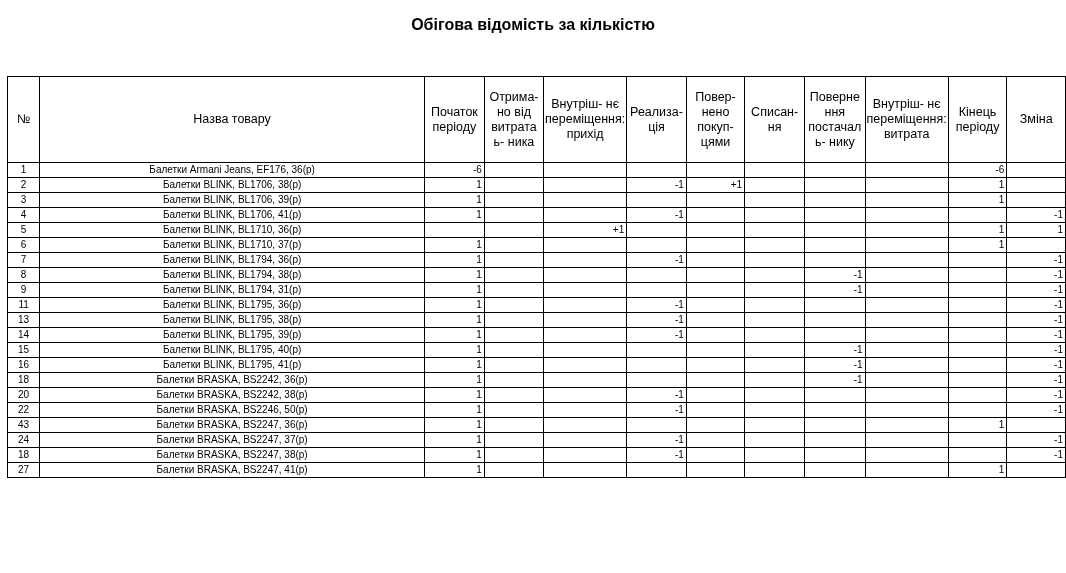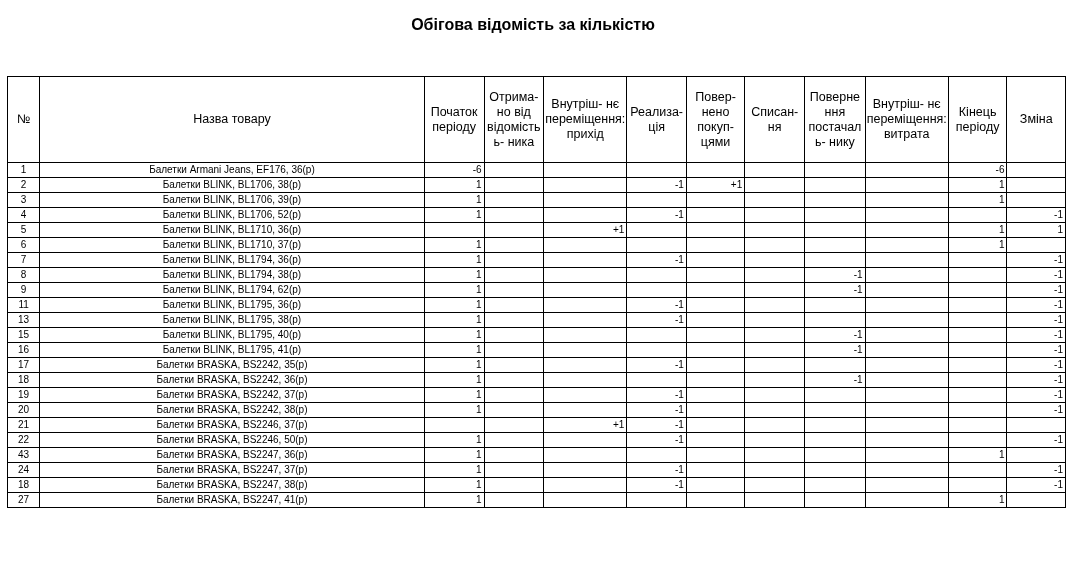--- a/index.html
+++ b/index.html
@@ -54,7 +54,7 @@
       <th>№</th>
       <th>Назва товару</th>
       <th>Початок періоду</th>
-      <th>Отрима- но від відомість ь- ника</th>
+      <th>Отрима- но від витрата ь- ника</th>
       <th>Внутріш- нє переміщення: прихід</th>
       <th>Реализа- ція</th>
       <th>Повер- нено покуп- цями</th>

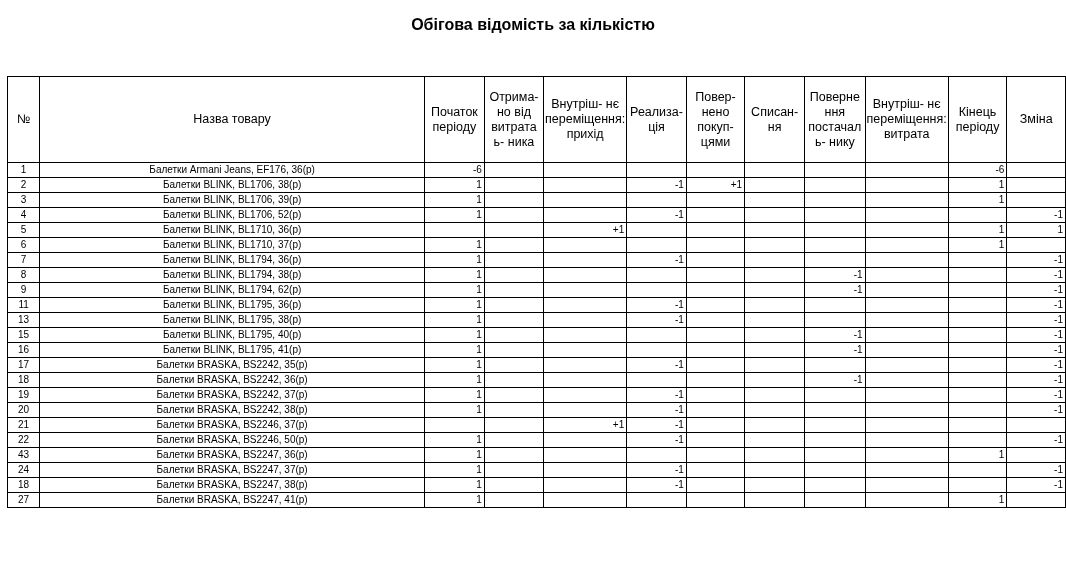--- a/index.html
+++ b/index.html
@@ -110,7 +110,7 @@
       </tr>
       <tr>
         <td class="num-col">4</td>
-        <td class="name-col">Балетки BLINK,  BL1706,  52(р)</td>
+        <td class="name-col">Балетки BLINK,  BL1706,  41(р)</td>
         <td class="val">1</td>
         <td class="val"></td>
         <td class="val"></td>

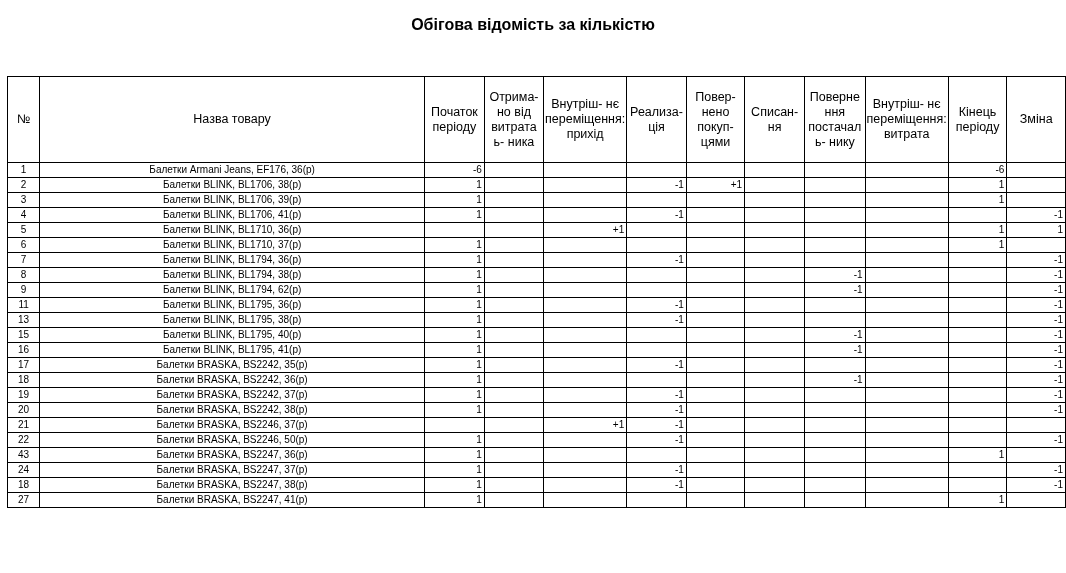--- a/index.html
+++ b/index.html
@@ -180,7 +180,7 @@
       </tr>
       <tr>
         <td class="num-col">9</td>
-        <td class="name-col">Балетки BLINK,  BL1794,  62(р)</td>
+        <td class="name-col">Балетки BLINK,  BL1794,  31(р)</td>
         <td class="val">1</td>
         <td class="val"></td>
         <td class="val"></td>

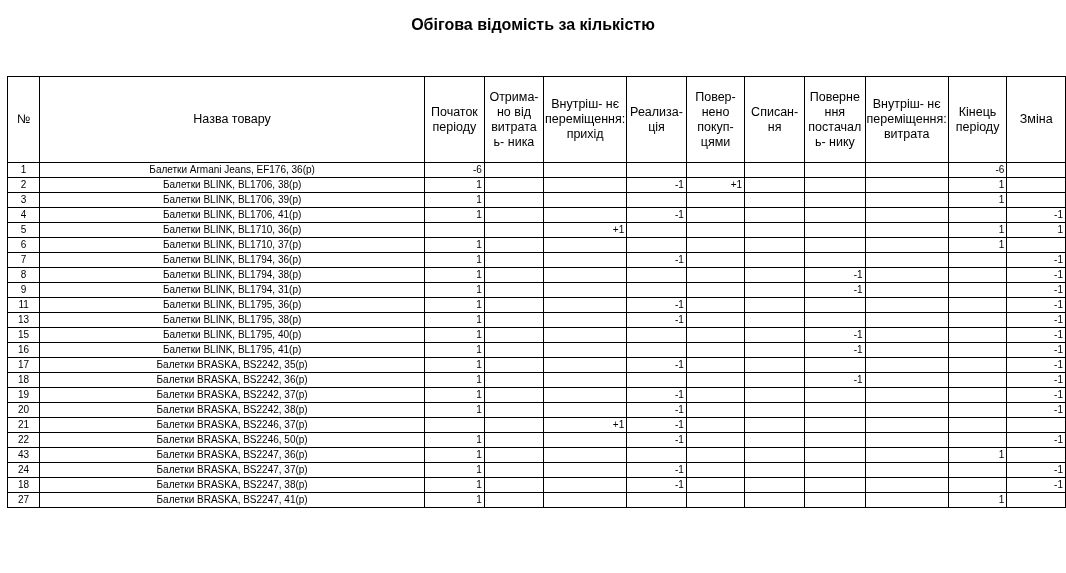--- a/index.html
+++ b/index.html
@@ -221,6 +221,20 @@
         <td class="val">-1</td>
       </tr>
       <tr>
+        <td class="num-col">14</td>
+        <td class="name-col">Балетки BLINK,  BL1795,  39(р)</td>
+        <td class="val">1</td>
+        <td class="val"></td>
+        <td class="val"></td>
+        <td class="val">-1</td>
+        <td class="val"></td>
+        <td class="val"></td>
+        <td class="val"></td>
+        <td class="val"></td>
+        <td class="val"></td>
+        <td class="val">-1</td>
+      </tr>
+      <tr>
         <td class="num-col">15</td>
         <td class="name-col">Балетки BLINK,  BL1795,  40(р)</td>
         <td class="val">1</td>

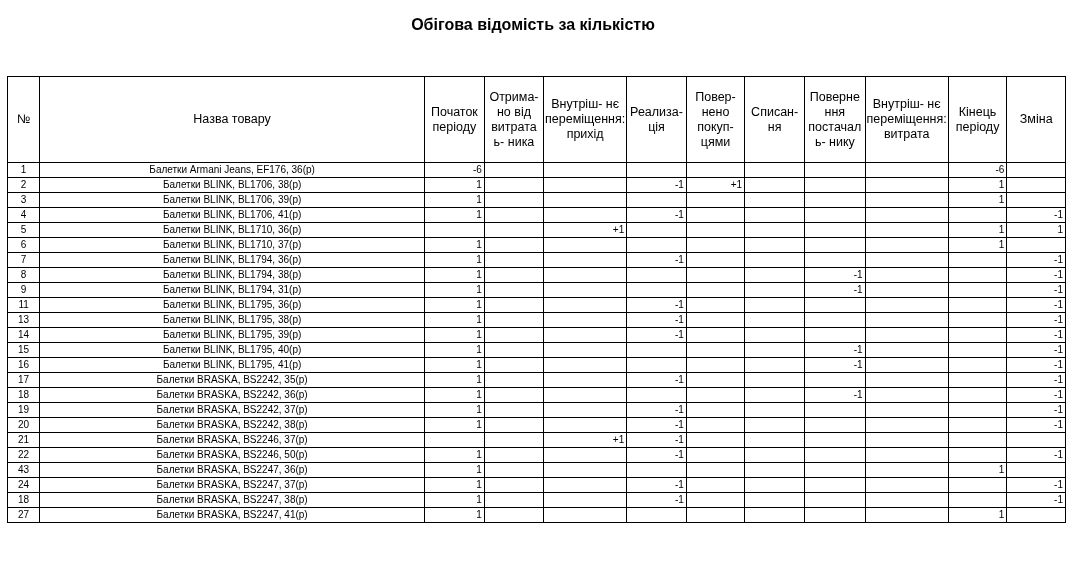--- a/index.html
+++ b/index.html
@@ -263,20 +263,6 @@
         <td class="val">-1</td>
       </tr>
       <tr>
-        <td class="num-col">17</td>
-        <td class="name-col">Балетки BRASKA,  BS2242,  35(р)</td>
-        <td class="val">1</td>
-        <td class="val"></td>
-        <td class="val"></td>
-        <td class="val">-1</td>
-        <td class="val"></td>
-        <td class="val"></td>
-        <td class="val"></td>
-        <td class="val"></td>
-        <td class="val"></td>
-        <td class="val">-1</td>
-      </tr>
-      <tr>
         <td class="num-col">18</td>
         <td class="name-col">Балетки BRASKA,  BS2242,  36(р)</td>
         <td class="val">1</td>

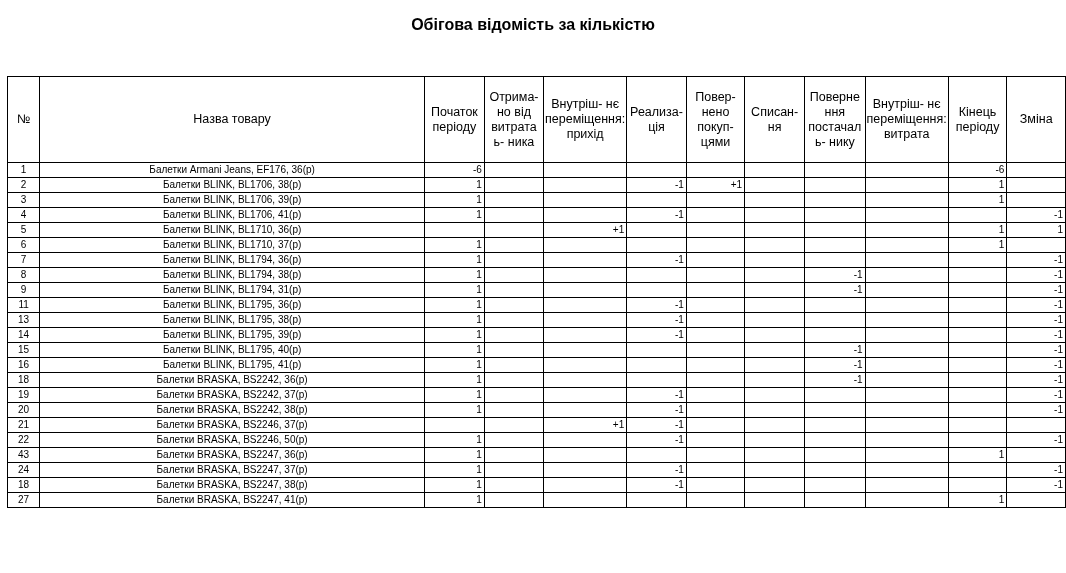--- a/index.html
+++ b/index.html
@@ -277,20 +277,6 @@
         <td class="val">-1</td>
       </tr>
       <tr>
-        <td class="num-col">19</td>
-        <td class="name-col">Балетки BRASKA,  BS2242,  37(р)</td>
-        <td class="val">1</td>
-        <td class="val"></td>
-        <td class="val"></td>
-        <td class="val">-1</td>
-        <td class="val"></td>
-        <td class="val"></td>
-        <td class="val"></td>
-        <td class="val"></td>
-        <td class="val"></td>
-        <td class="val">-1</td>
-      </tr>
-      <tr>
         <td class="num-col">20</td>
         <td class="name-col">Балетки BRASKA,  BS2242,  38(р)</td>
         <td class="val">1</td>

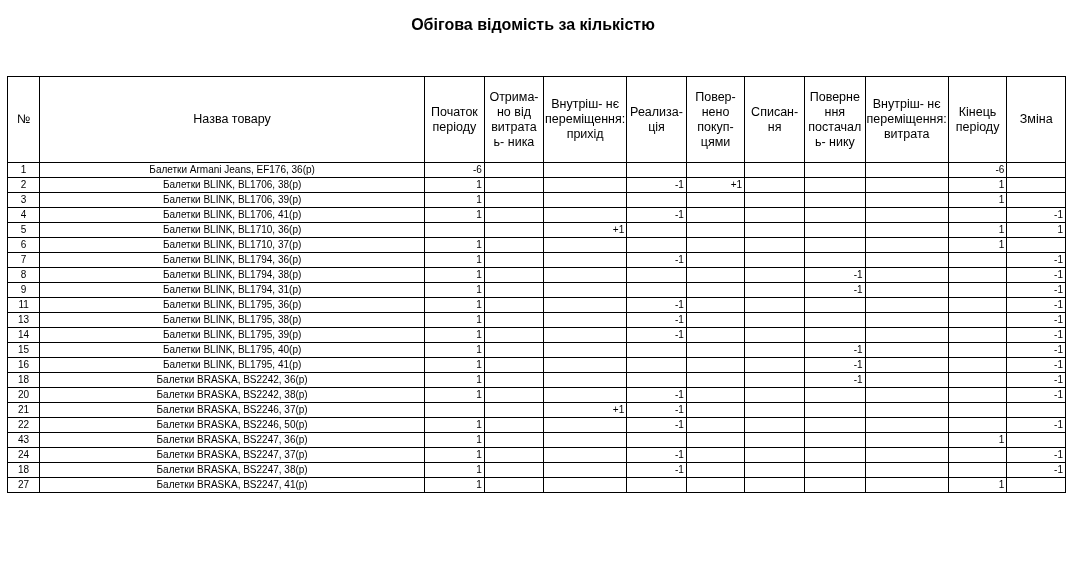--- a/index.html
+++ b/index.html
@@ -291,20 +291,6 @@
         <td class="val">-1</td>
       </tr>
       <tr>
-        <td class="num-col">21</td>
-        <td class="name-col">Балетки BRASKA,  BS2246,  37(р)</td>
-        <td class="val"></td>
-        <td class="val"></td>
-        <td class="val">+1</td>
-        <td class="val">-1</td>
-        <td class="val"></td>
-        <td class="val"></td>
-        <td class="val"></td>
-        <td class="val"></td>
-        <td class="val"></td>
-        <td class="val"></td>
-      </tr>
-      <tr>
         <td class="num-col">22</td>
         <td class="name-col">Балетки BRASKA,  BS2246,  50(р)</td>
         <td class="val">1</td>

